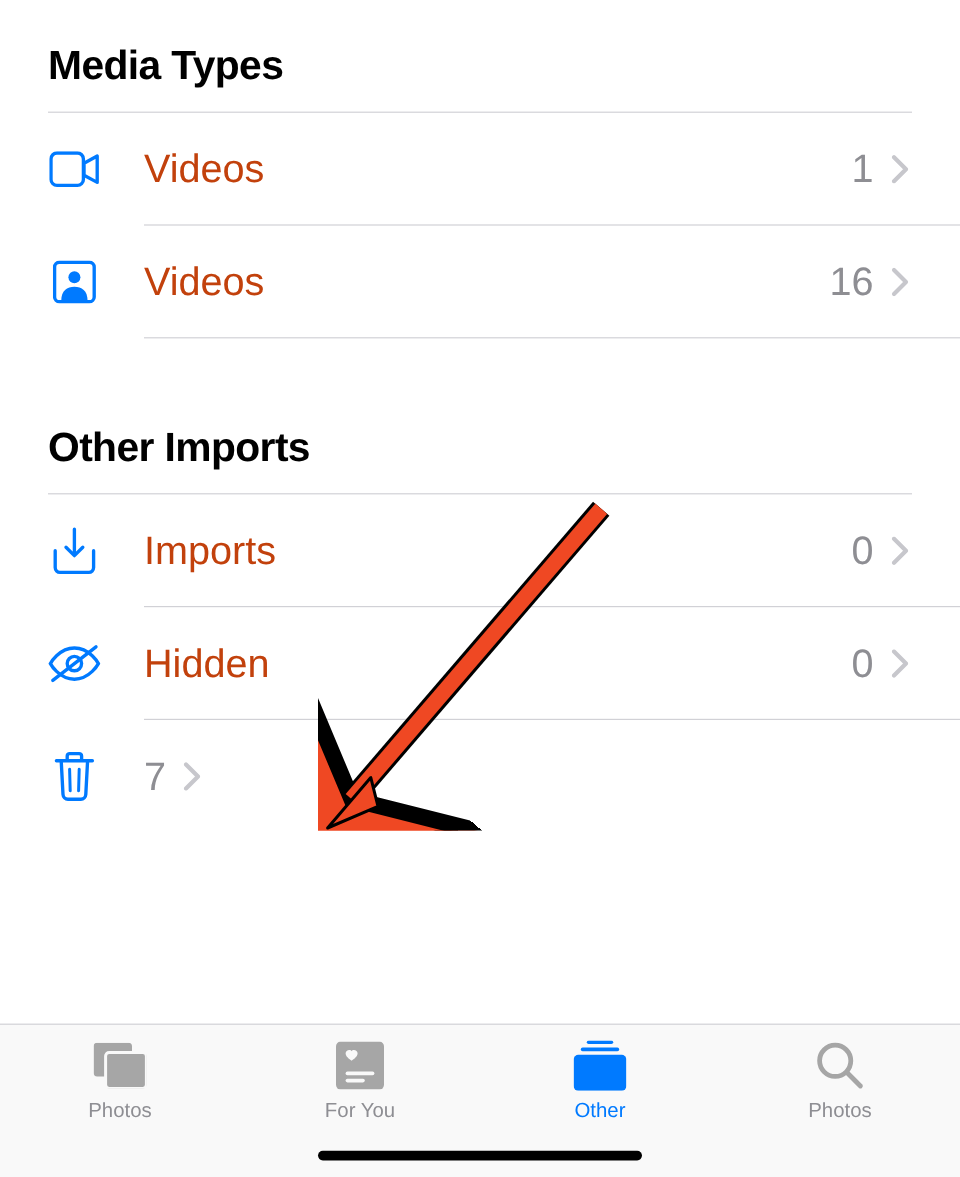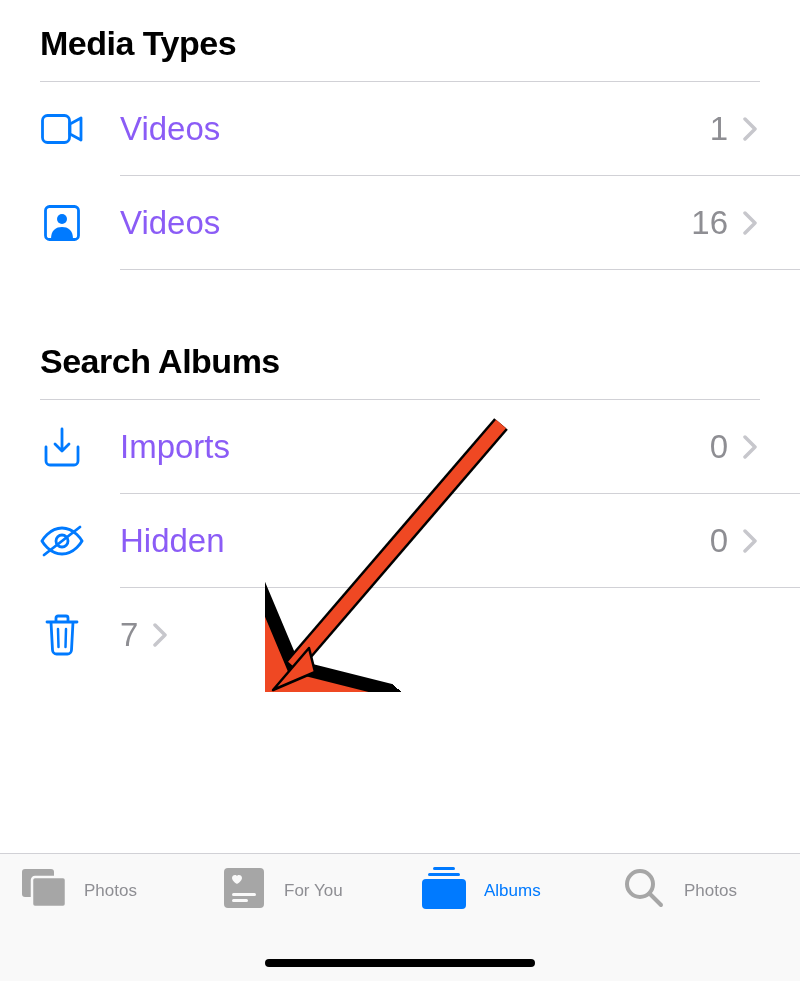--- a/index.html
+++ b/index.html
@@ -16,7 +16,7 @@
       overflow: hidden;
     }
     .content {
-      padding: 0 40px;
+      padding: 12px 40px;
       width: 100%;
     }
     .section-header {

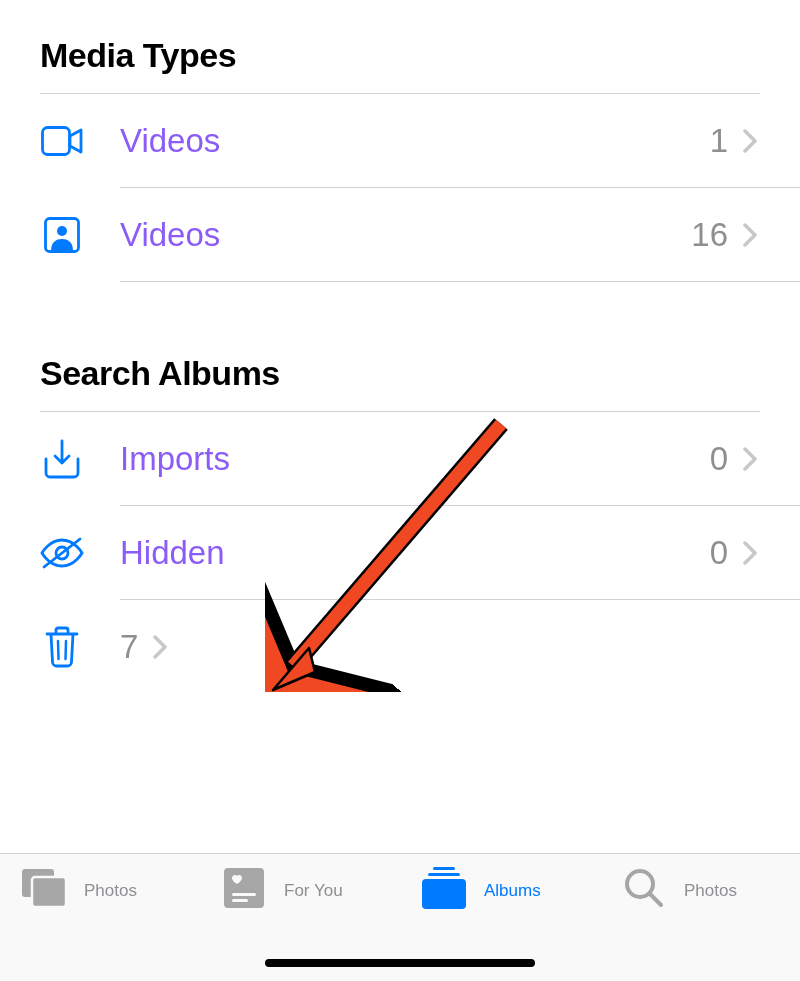--- a/index.html
+++ b/index.html
@@ -53,7 +53,7 @@
     .row-label {
       font-size: 33px;
       font-weight: 400;
-      color: #8b5cf6;
+      color: #c2410c;
       flex: 1;
     }
     .row-count {

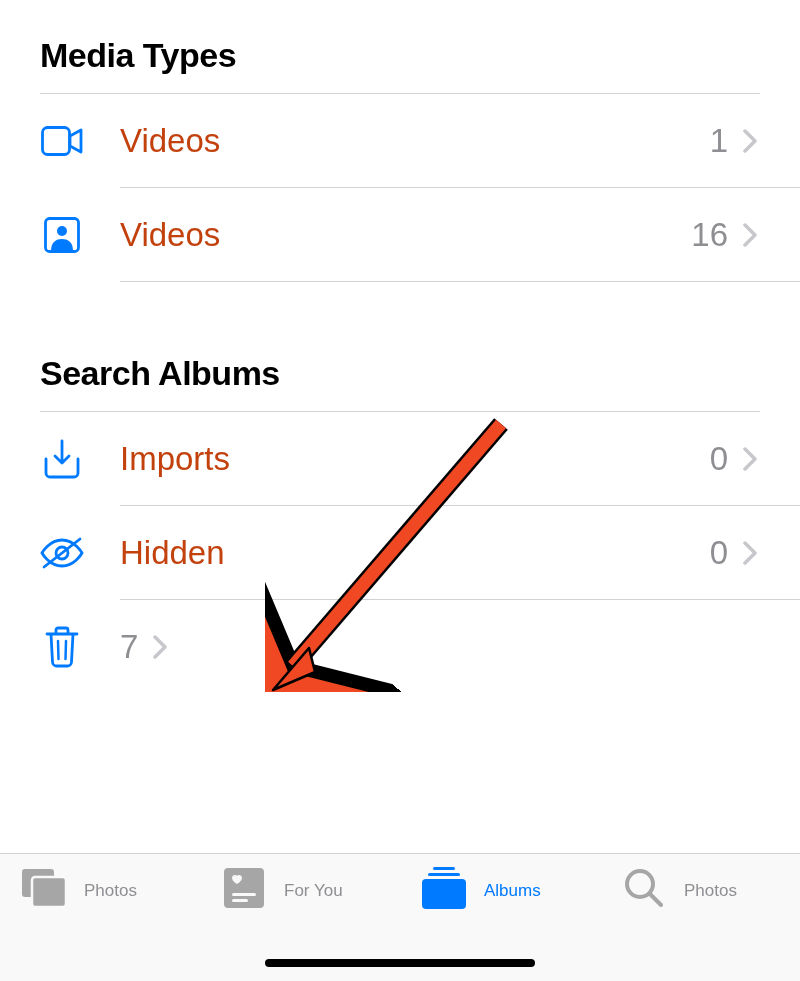--- a/index.html
+++ b/index.html
@@ -178,7 +178,7 @@
   </div>
 
   <div class="section">
-    <div class="section-header">Search Albums</div>
+    <div class="section-header">Other Imports</div>
     <div class="section-divider"></div>
 
     <div class="row">

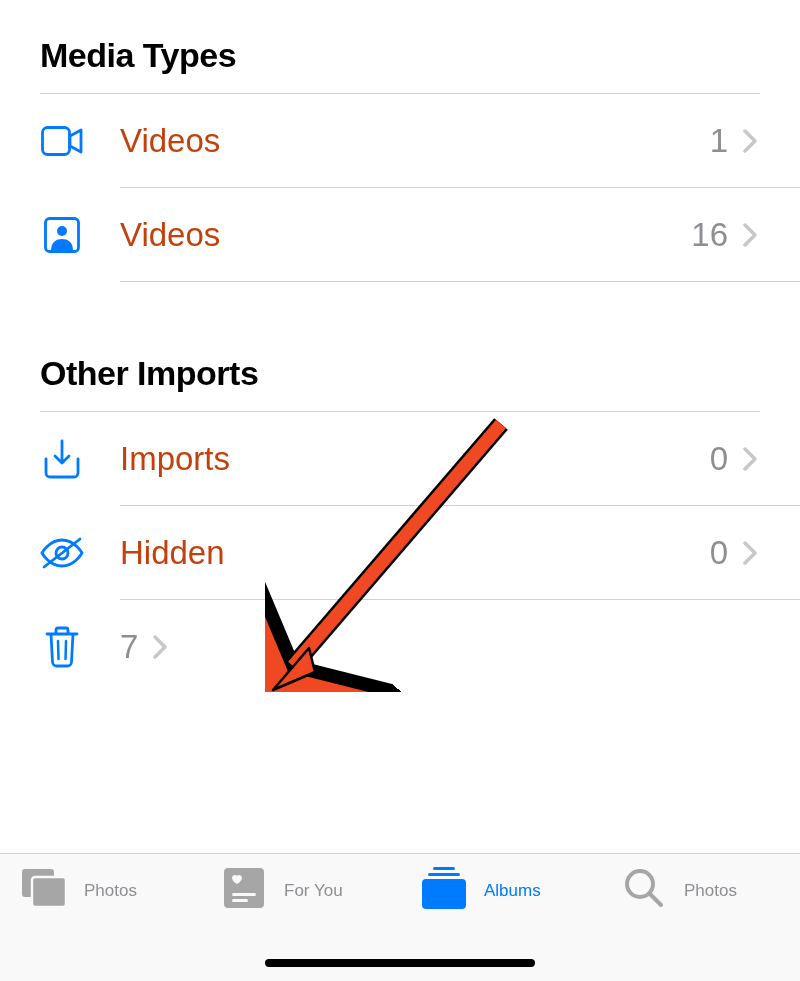--- a/index.html
+++ b/index.html
@@ -92,13 +92,12 @@
     }
     .tab-item {
       display: flex;
-      flex-direction: row;
+      flex-direction: column;
       align-items: center;
       justify-content: flex-start;
       cursor: pointer;
       padding: 0 20px;
       width: 25%;
-      gap: 16px;
     }
     .tab-icon {
       width: 48px;

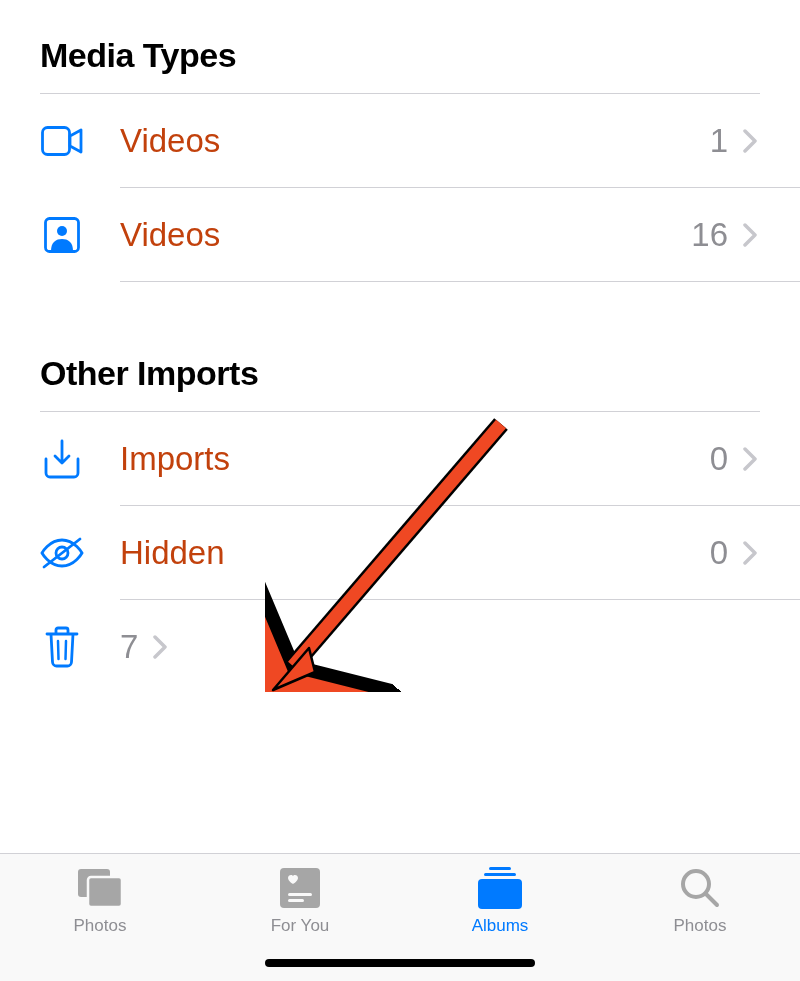--- a/index.html
+++ b/index.html
@@ -281,7 +281,7 @@
         <rect x="0" y="12" width="44" height="30" rx="4" fill="#007aff"></rect>
       </svg>
     </div>
-    <div class="tab-label">Albums</div>
+    <div class="tab-label">Other</div>
   </div>
 
   <div class="tab-item">

